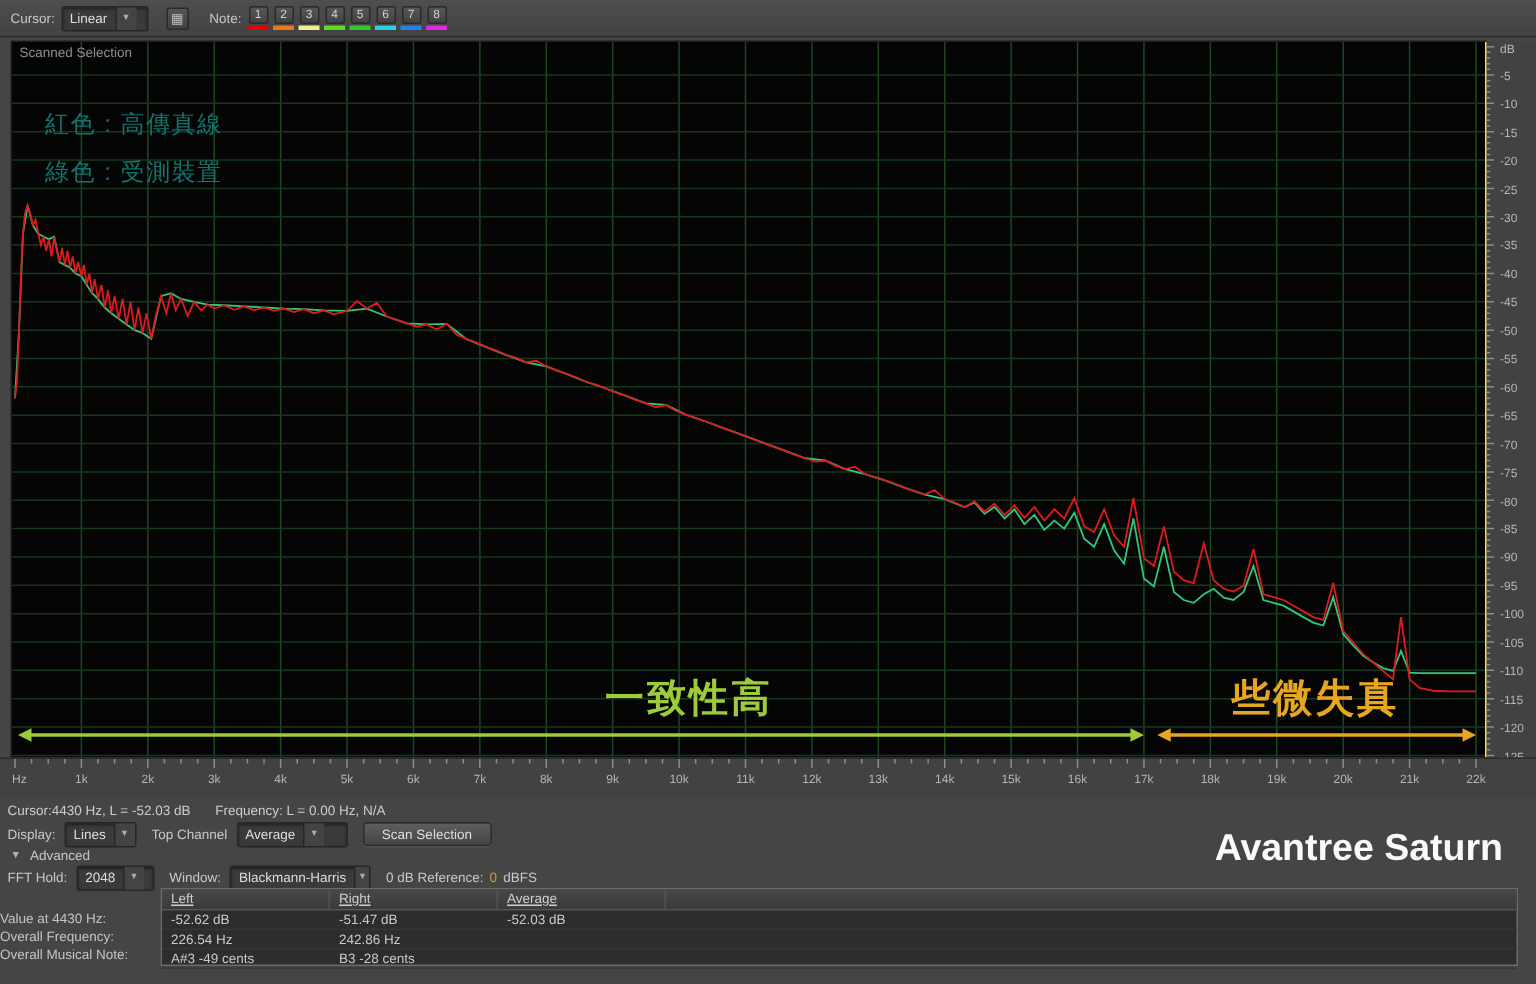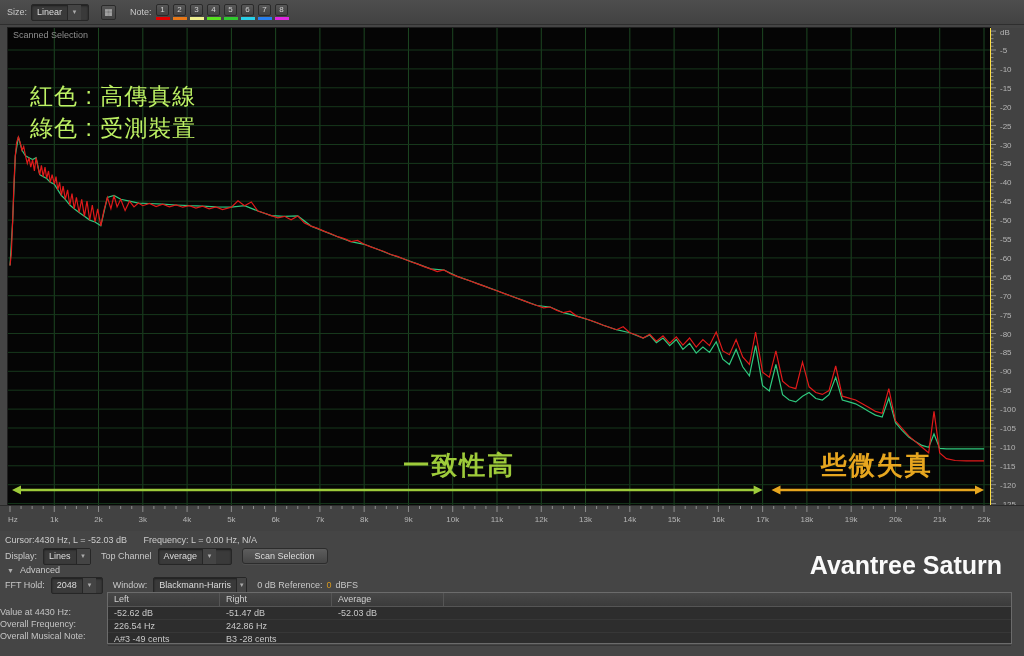--- a/index.html
+++ b/index.html
@@ -63,7 +63,7 @@
 <div class="app">
 
   <div class="toolbar">
-    <span class="tb-label">Size:</span>
+    <span class="tb-label">Cursor:</span>
     <div class="dd" style="width:56px">
       <span class="dd-label">Linear</span>
       <span class="dd-arrow">▼</span>

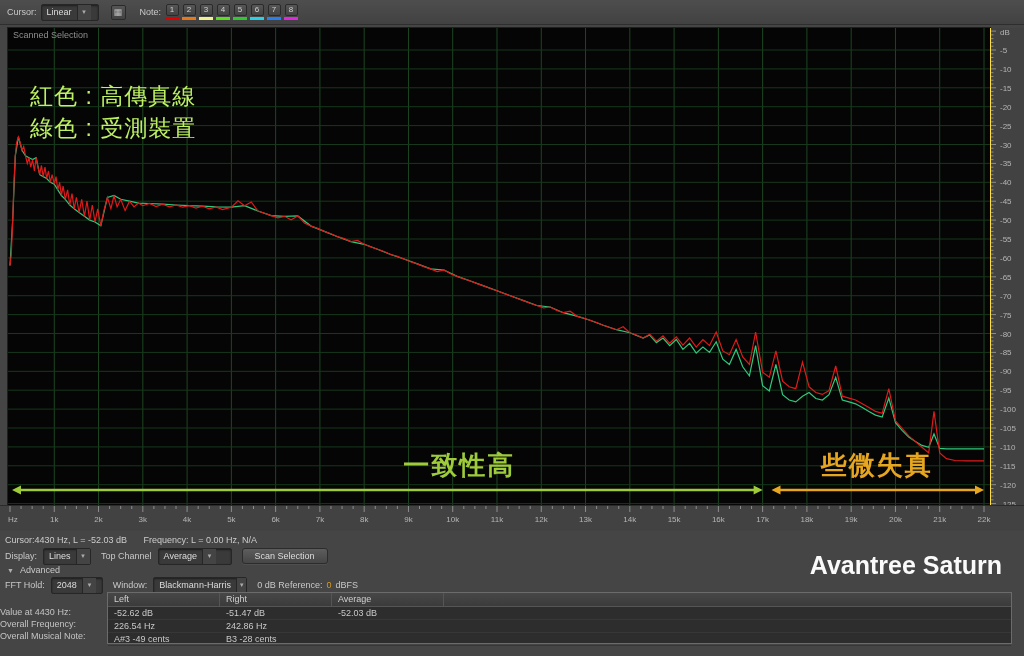--- a/index.html
+++ b/index.html
@@ -26,7 +26,7 @@
   .plot{position:absolute;left:8px;top:28px;width:982px;height:477px;background:#050505;outline:1px solid #1f1f1f;}
   .plot svg{position:absolute;left:0;top:0;}
   .scan-tab{position:absolute;left:5px;top:2px;font-size:9px;color:#8f8f8f;}
-  .legend-note{position:absolute;left:22px;top:52px;font-size:23px;line-height:32px;color:#bef264;letter-spacing:1px;}
+  .legend-note{position:absolute;left:22px;top:40px;font-size:16px;line-height:32px;color:#0f766e;letter-spacing:1px;}
   .range-label{position:absolute;transform:translateX(-50%);top:420px;font-size:26px;font-weight:bold;letter-spacing:2px;white-space:nowrap;}
   
   .yruler{position:absolute;left:990px;top:28px;width:56px;height:477px;background:#424242;border-left:1px solid #fde047;box-sizing:border-box;}

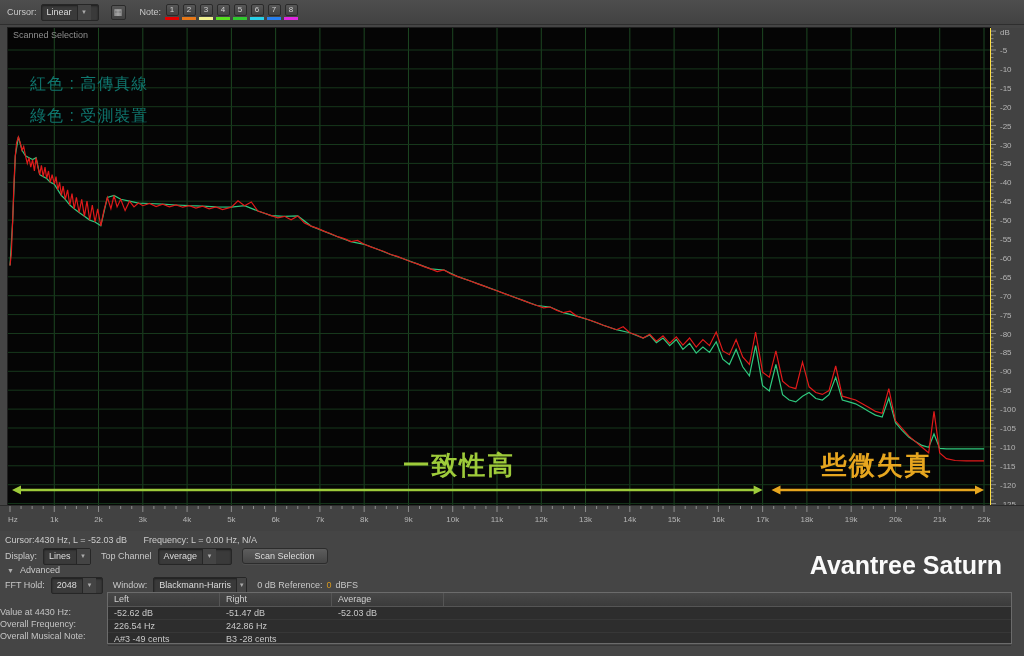--- a/index.html
+++ b/index.html
@@ -52,7 +52,7 @@
   .stat-table{position:absolute;left:107px;top:0;width:905px;height:52px;background:#2d2d2d;
               border:1px solid #6b6b6b;box-sizing:border-box;}
   .stat-hdr{display:flex;height:13px;background:linear-gradient(#474747,#3b3b3b);border-bottom:1px solid #555555;}
-  .stat-hdr .cell{border-right:1px solid #555555;}
+  .stat-hdr .cell{border-right:1px solid #555555;text-decoration:underline;}
   .stat-row{display:flex;height:12px;border-bottom:1px solid #373737;}
   .cell{width:112px;box-sizing:border-box;padding:0 0 0 6px;color:#c9c9c9;line-height:12px;overflow:hidden;}
   .stat-hdr .cell{line-height:12px;color:#cfcfcf;}

